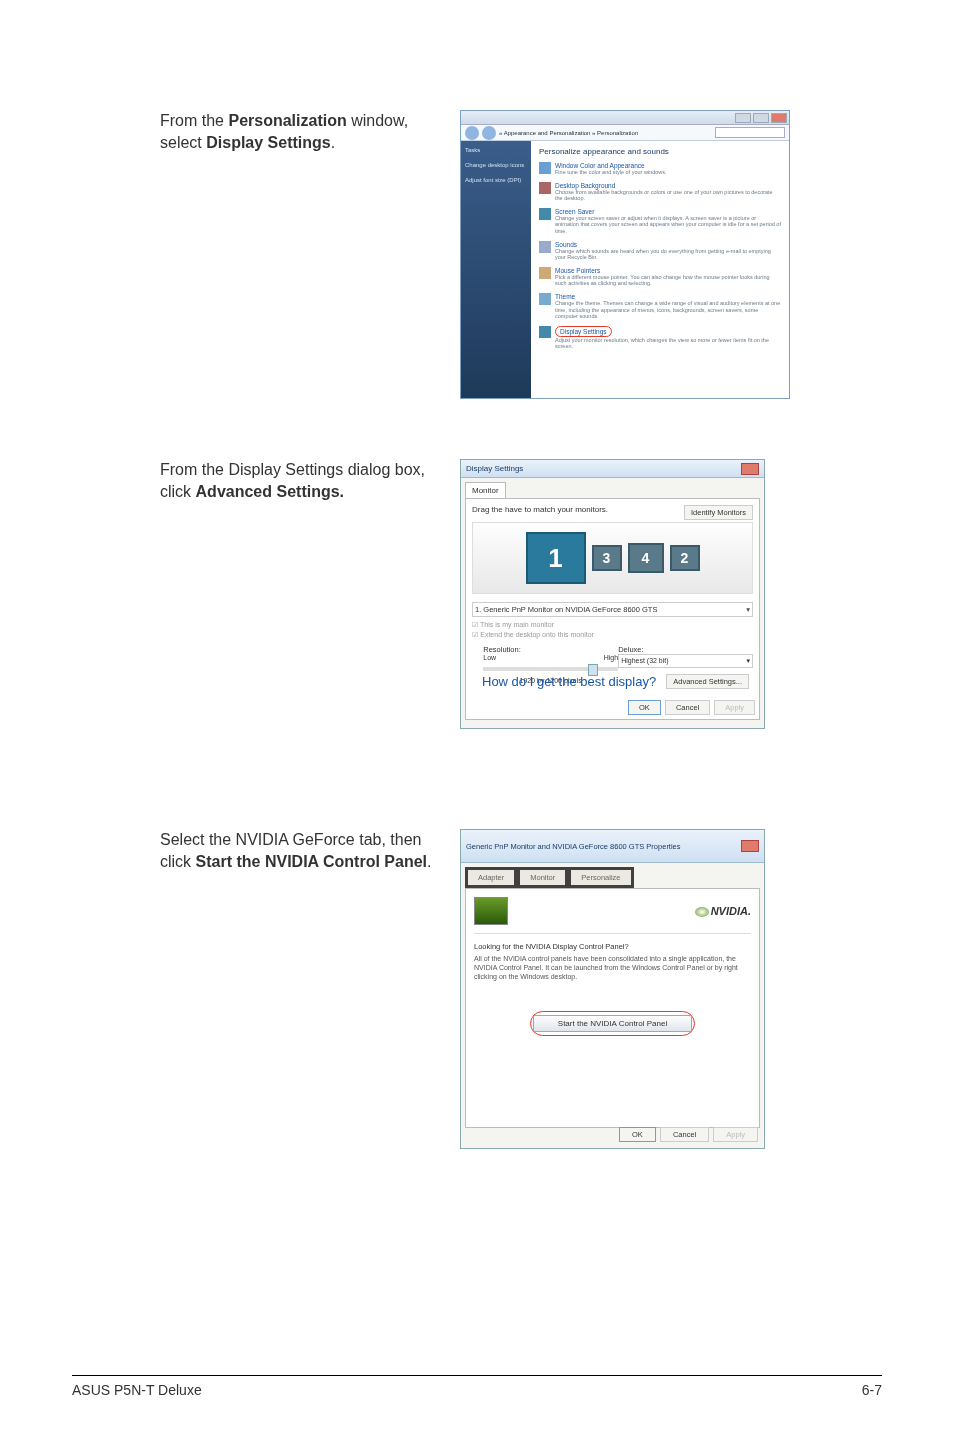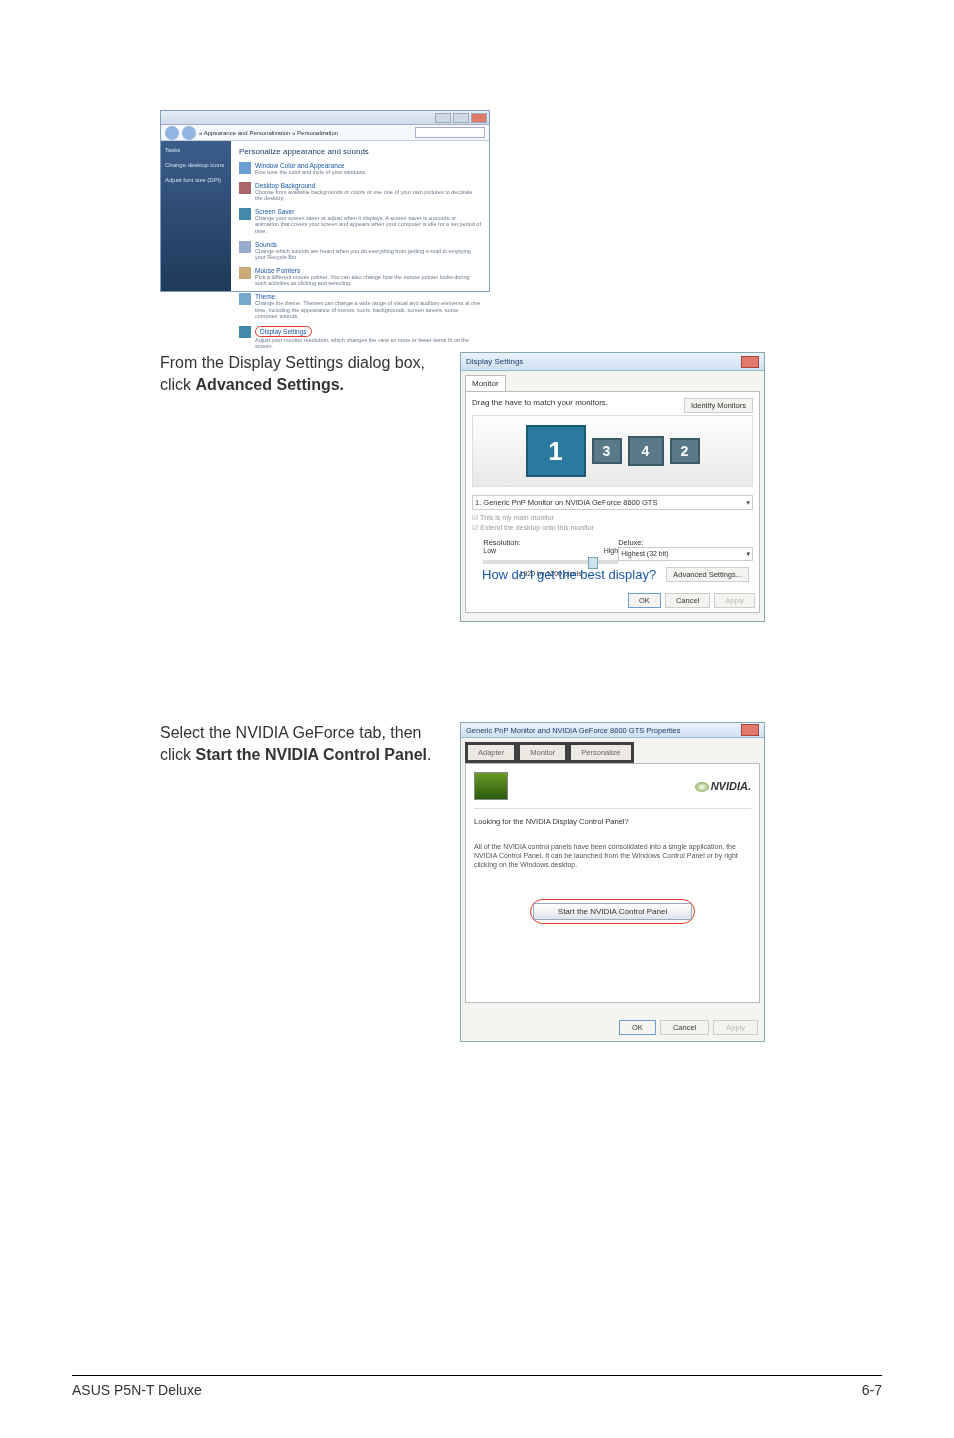--- a/index.html
+++ b/index.html
@@ -137,6 +137,9 @@
 <div class="page">
 
   <div class="block">
+    <div class="instr">
+      <span>From the </span><span class="boldt">Personalization</span><span> window, select </span><span class="boldt">Display Settings</span><span>.</span>
+    </div>
     <div class="pers">
       <div class="pers-top">
         <div class="btn"></div>

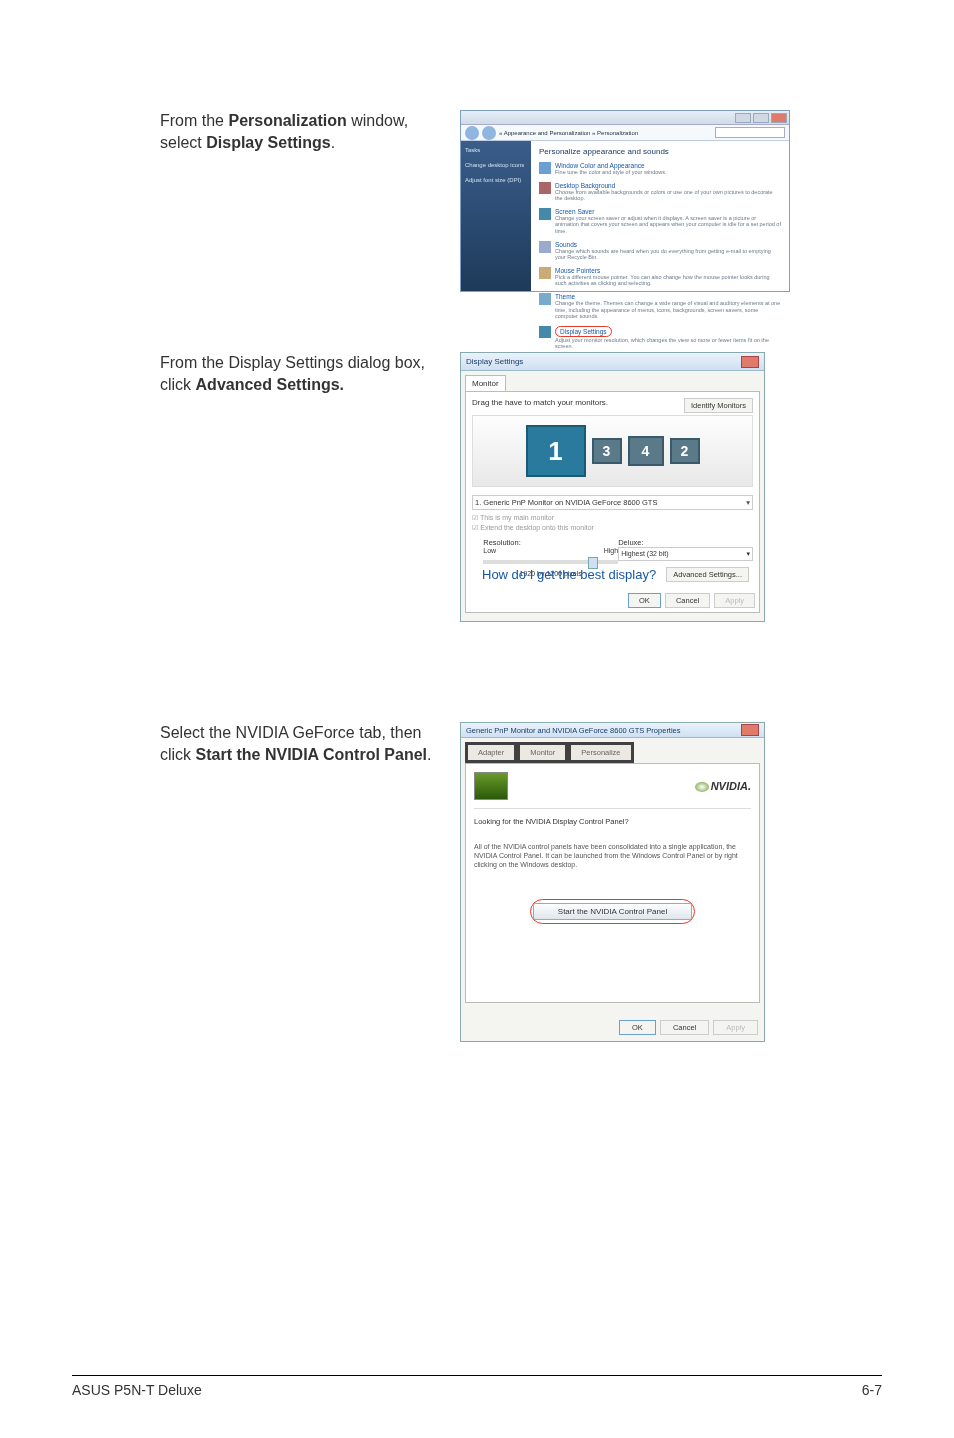--- a/index.html
+++ b/index.html
@@ -29,7 +29,7 @@
   
   .pers {
     width: 330px;
-    height: 182px;
+    height: 289px;
     background: linear-gradient(#fff, #eaf0f6);
     border: 1px solid #7da0c4;
     position: relative;

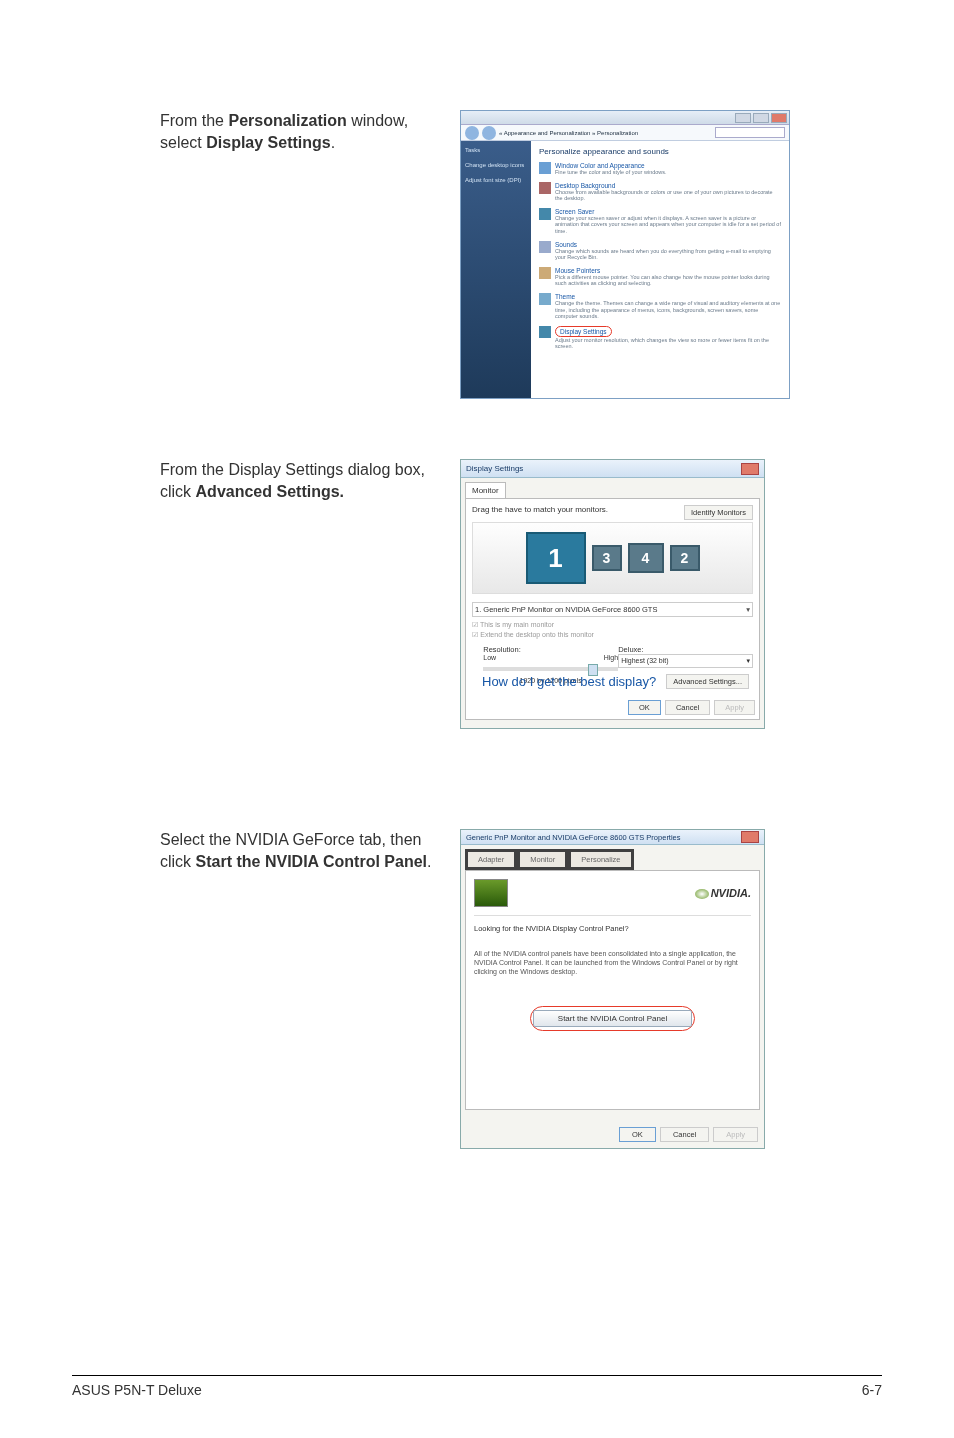--- a/index.html
+++ b/index.html
@@ -98,7 +98,7 @@
   .gf {
     width:305px;height:320px;background:#f4f4f0;border:1px solid #8aa;font-size:8px;position:relative;
   }
-  .gf-title{height:15px;background:linear-gradient(#eaf2fb,#cfe0f2);border-bottom:1px solid #9bc;display:flex;align-items:center;padding:0 5px;color:#1a3c68;font-size:7.5px;}
+  .gf-title{height:33px;background:linear-gradient(#eaf2fb,#cfe0f2);border-bottom:1px solid #9bc;display:flex;align-items:center;padding:0 5px;color:#1a3c68;font-size:7.5px;}
   .gf-close{margin-left:auto;width:18px;height:12px;background:#e07a6a;border:1px solid #a44;}
   .gf-tabs{display:flex;flex-wrap:wrap;padding:4px 4px 0 4px;gap:0;}
   .gf-tab{border:3px solid #404040;padding:3px 10px;font-size:7.5px;background:#ece9e2;color:#666;}

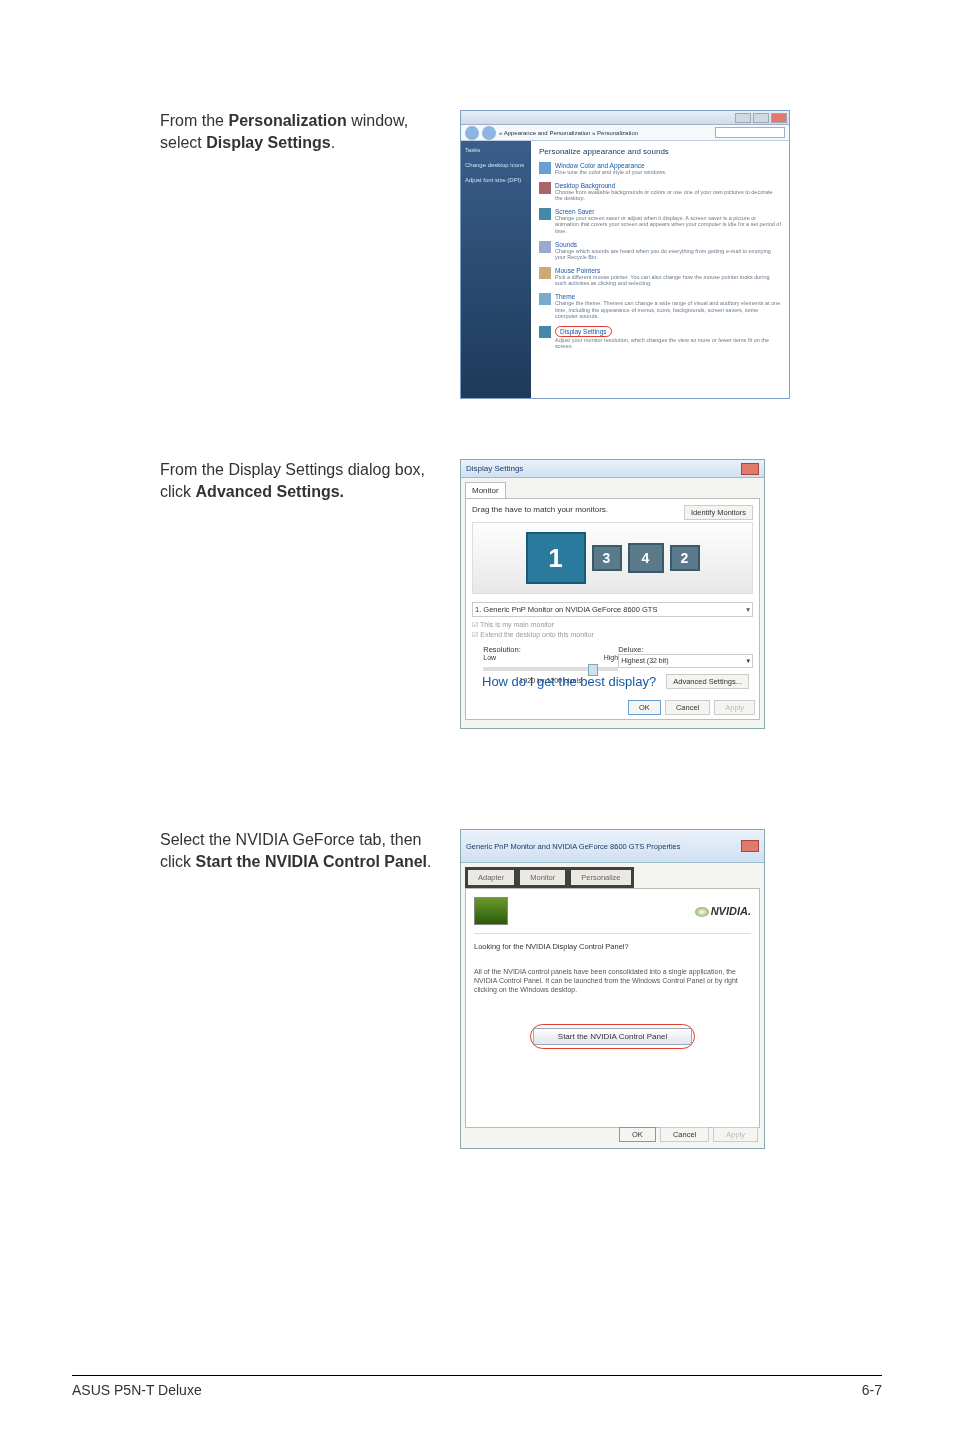--- a/index.html
+++ b/index.html
@@ -109,7 +109,7 @@
   .gf-chip{width:34px;height:28px;background:linear-gradient(#6a9a2a,#2a5a0a);border:1px solid #888;}
   .gf-nvlogo{font-size:11px;font-weight:bold;color:#333;font-style:italic;}
   .gf-nvlogo .eye{display:inline-block;width:14px;height:10px;background:radial-gradient(#fff,#6a9a2a);border-radius:50%;margin-right:2px;vertical-align:middle;}
-  .gf-q{font-size:7.5px;margin-bottom:16px;}
+  .gf-q{font-size:7.5px;margin-bottom:3px;}
   .gf-desc{font-size:7px;color:#555;line-height:1.3;margin-bottom:30px;}
   .gf-start{border:1.5px solid #e63a2a;border-radius:14px;padding:3px 2px;display:block;width:165px;margin:0 auto;}
   .gf-start-inner{border:1px solid #9ab;background:linear-gradient(#fefefe,#e0e6ec);padding:3px 8px;font-size:8px;text-align:center;border-radius:2px;}

